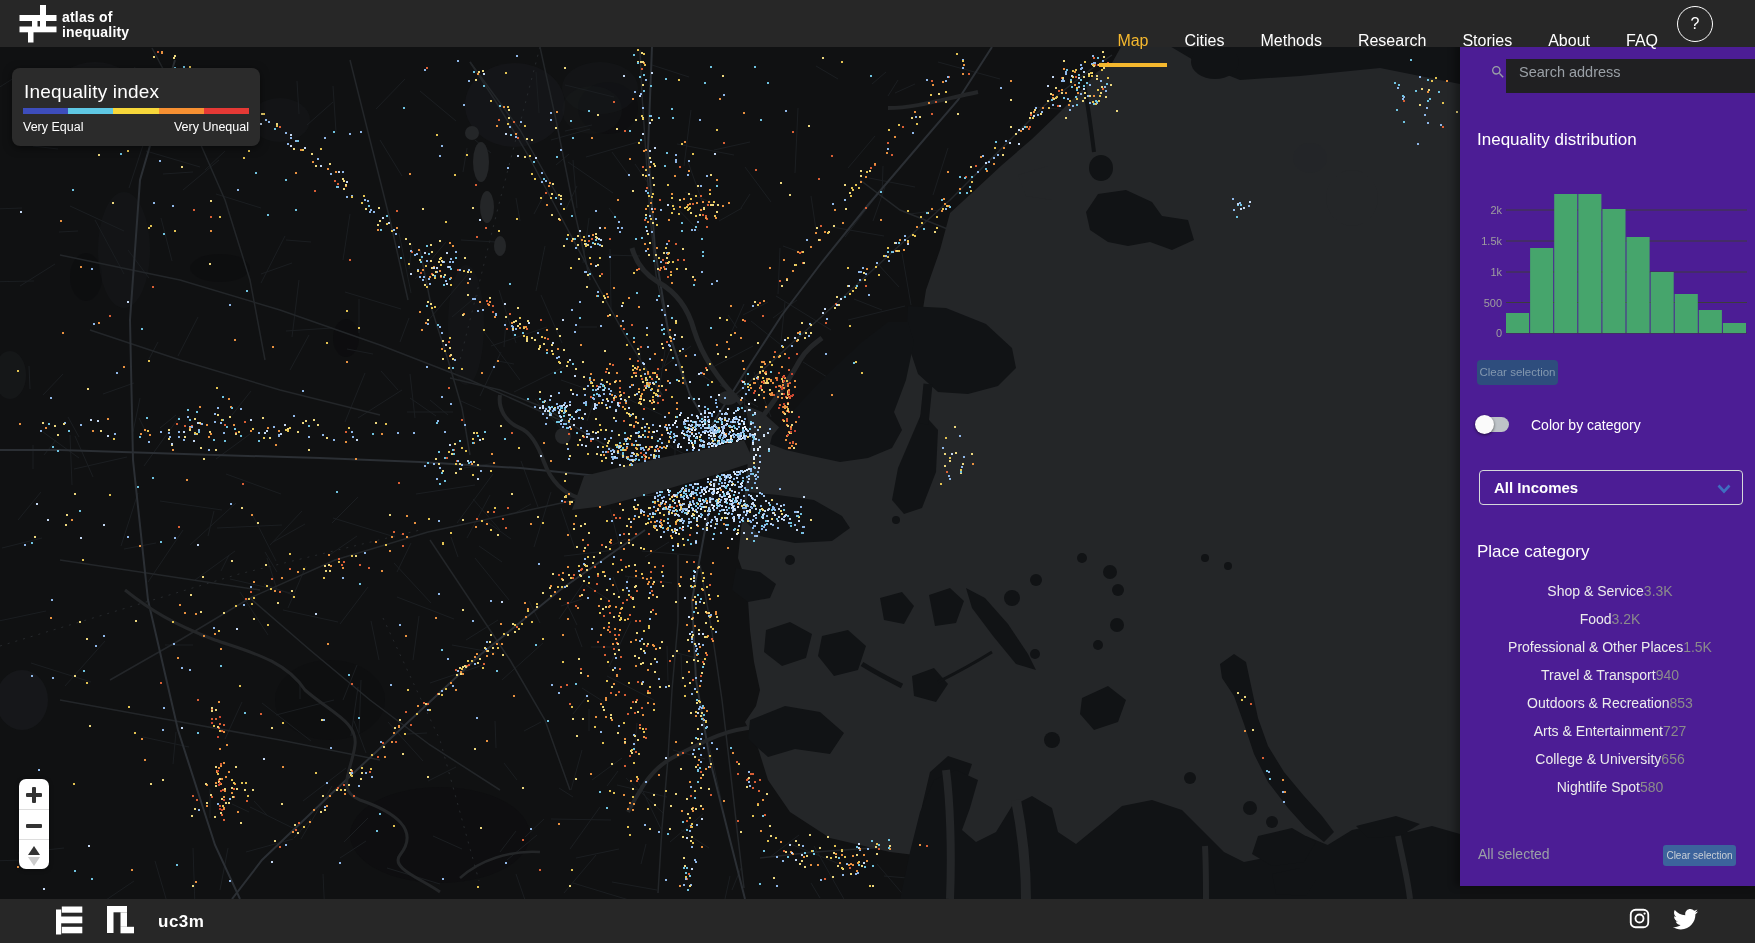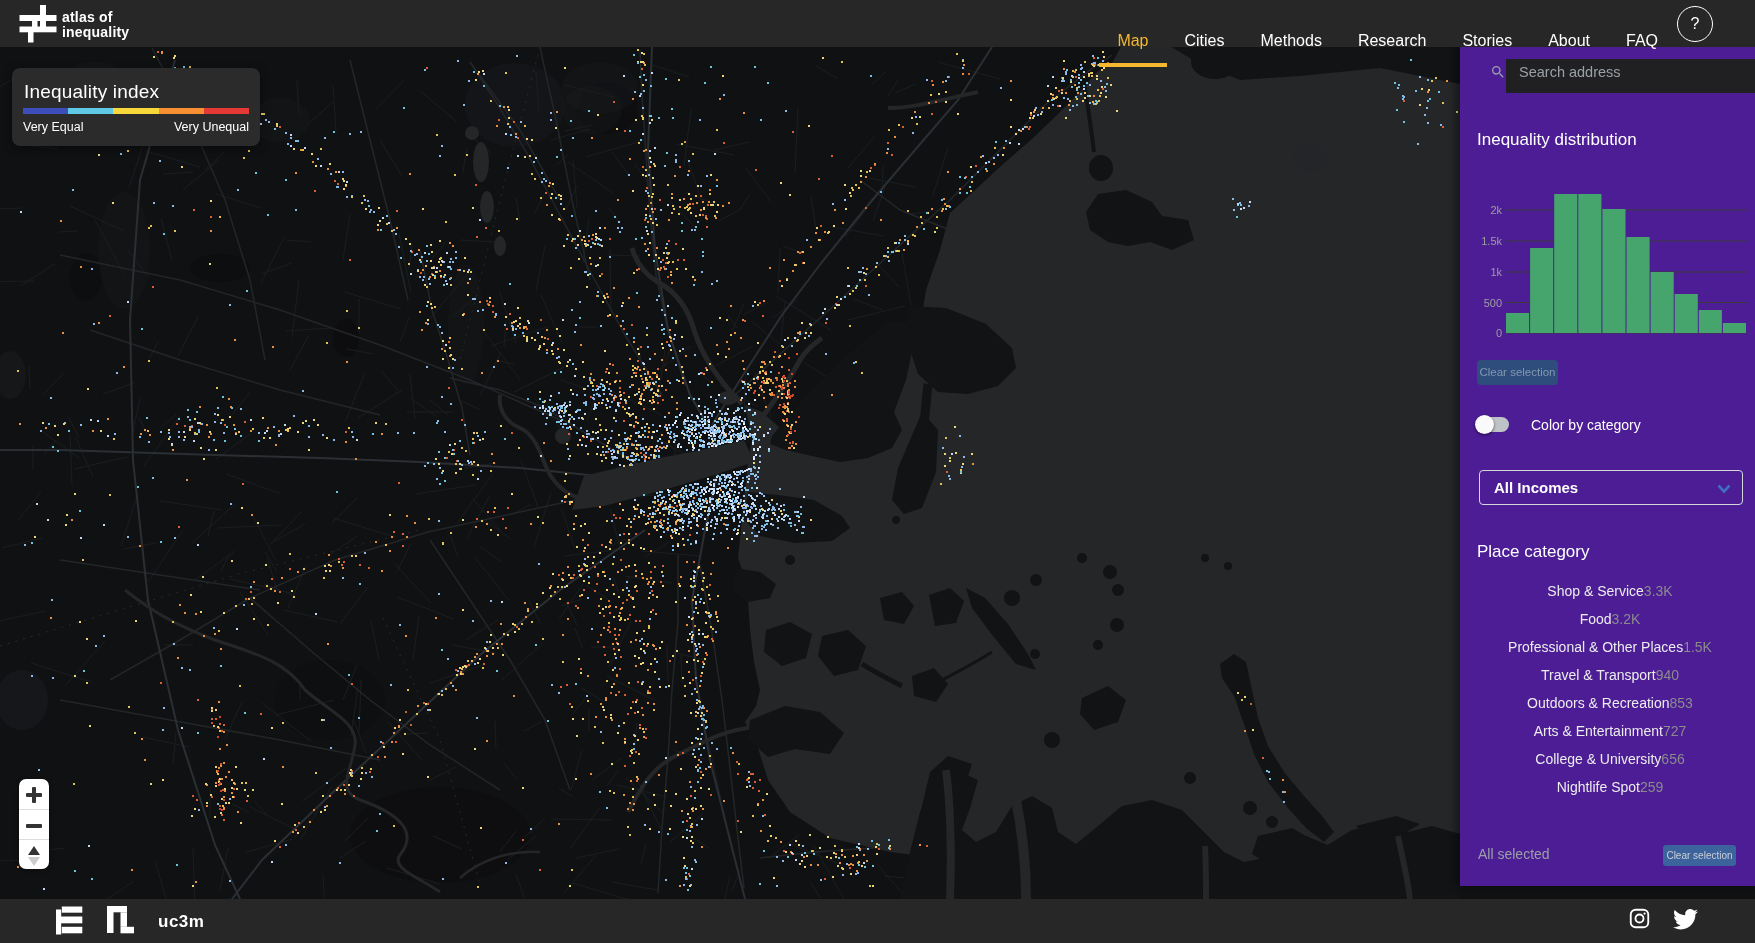--- a/index.html
+++ b/index.html
@@ -643,7 +643,7 @@
       </div>
 <div class="cat">
         <span>Nightlife Spot</span>
-        <i>259</i>
+        <i>580</i>
       </div>
     </div>
   <div class="allsel">All selected</div>

